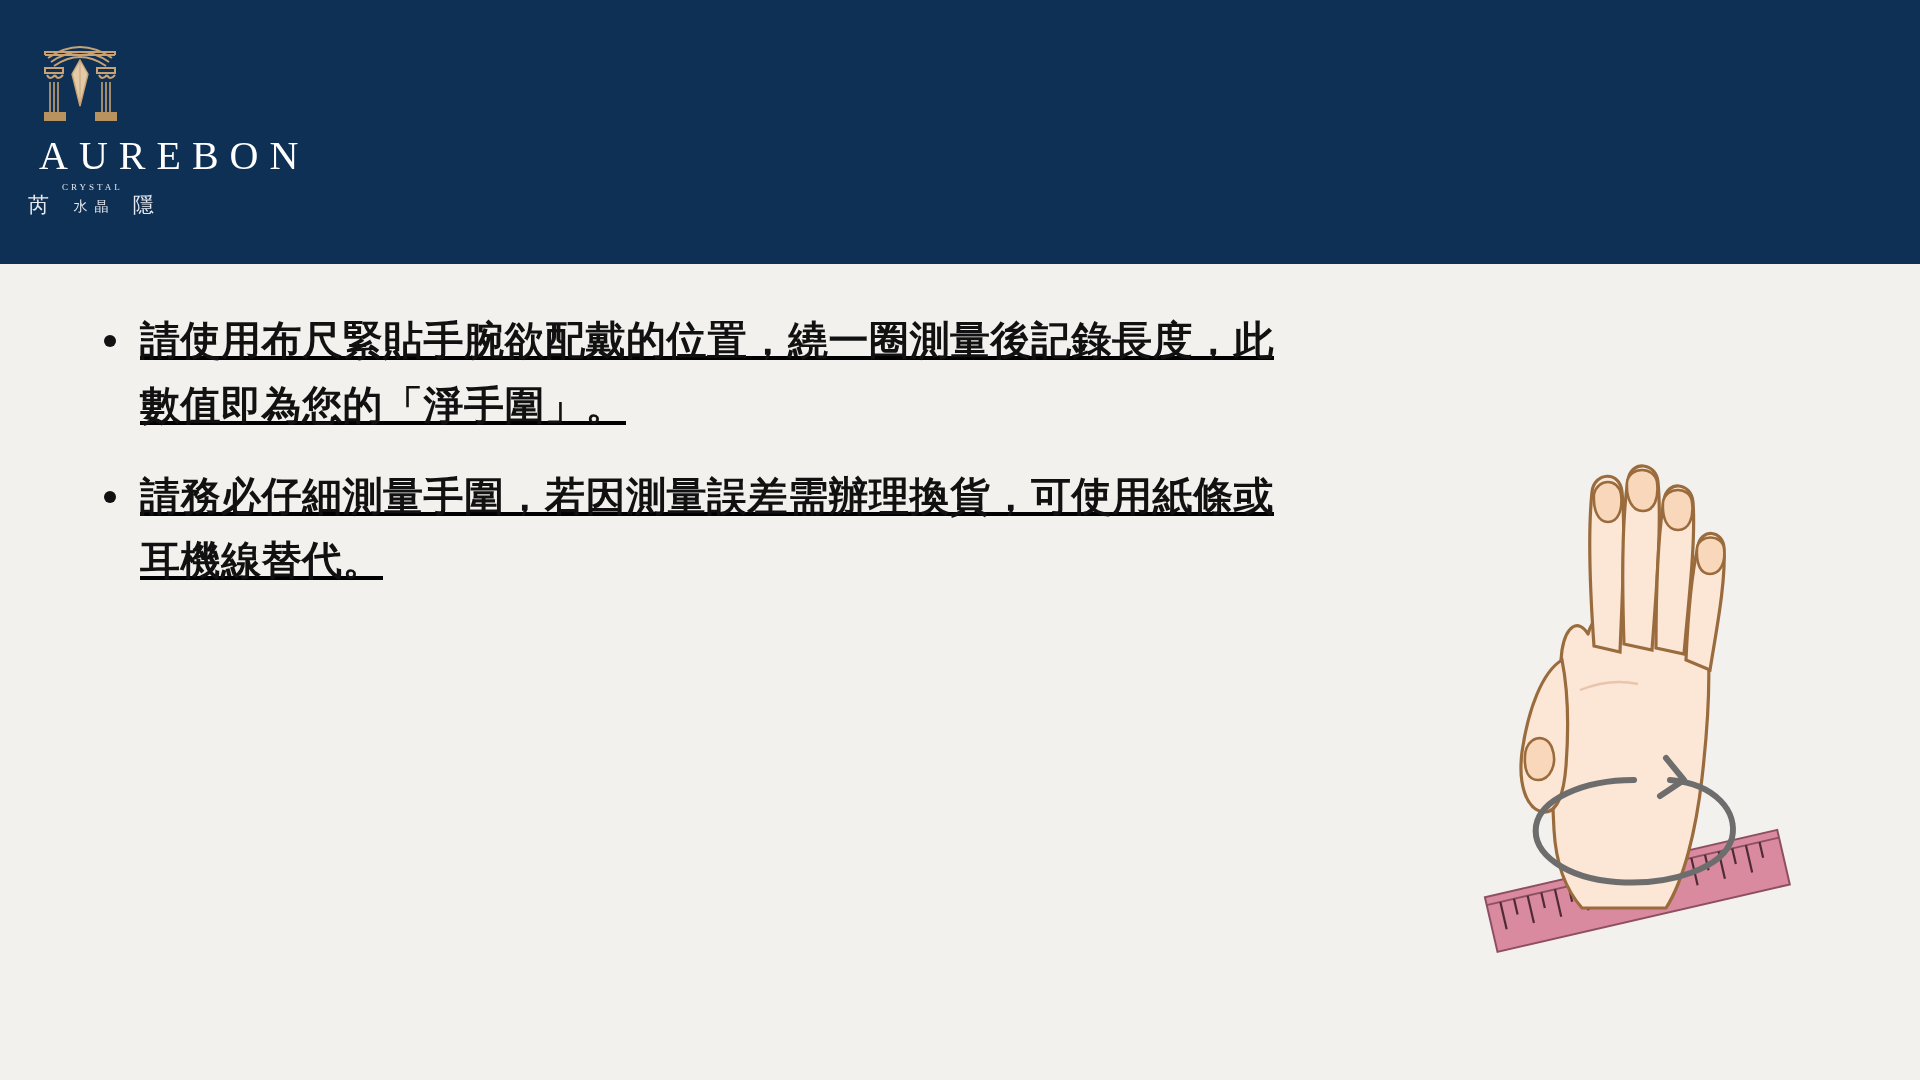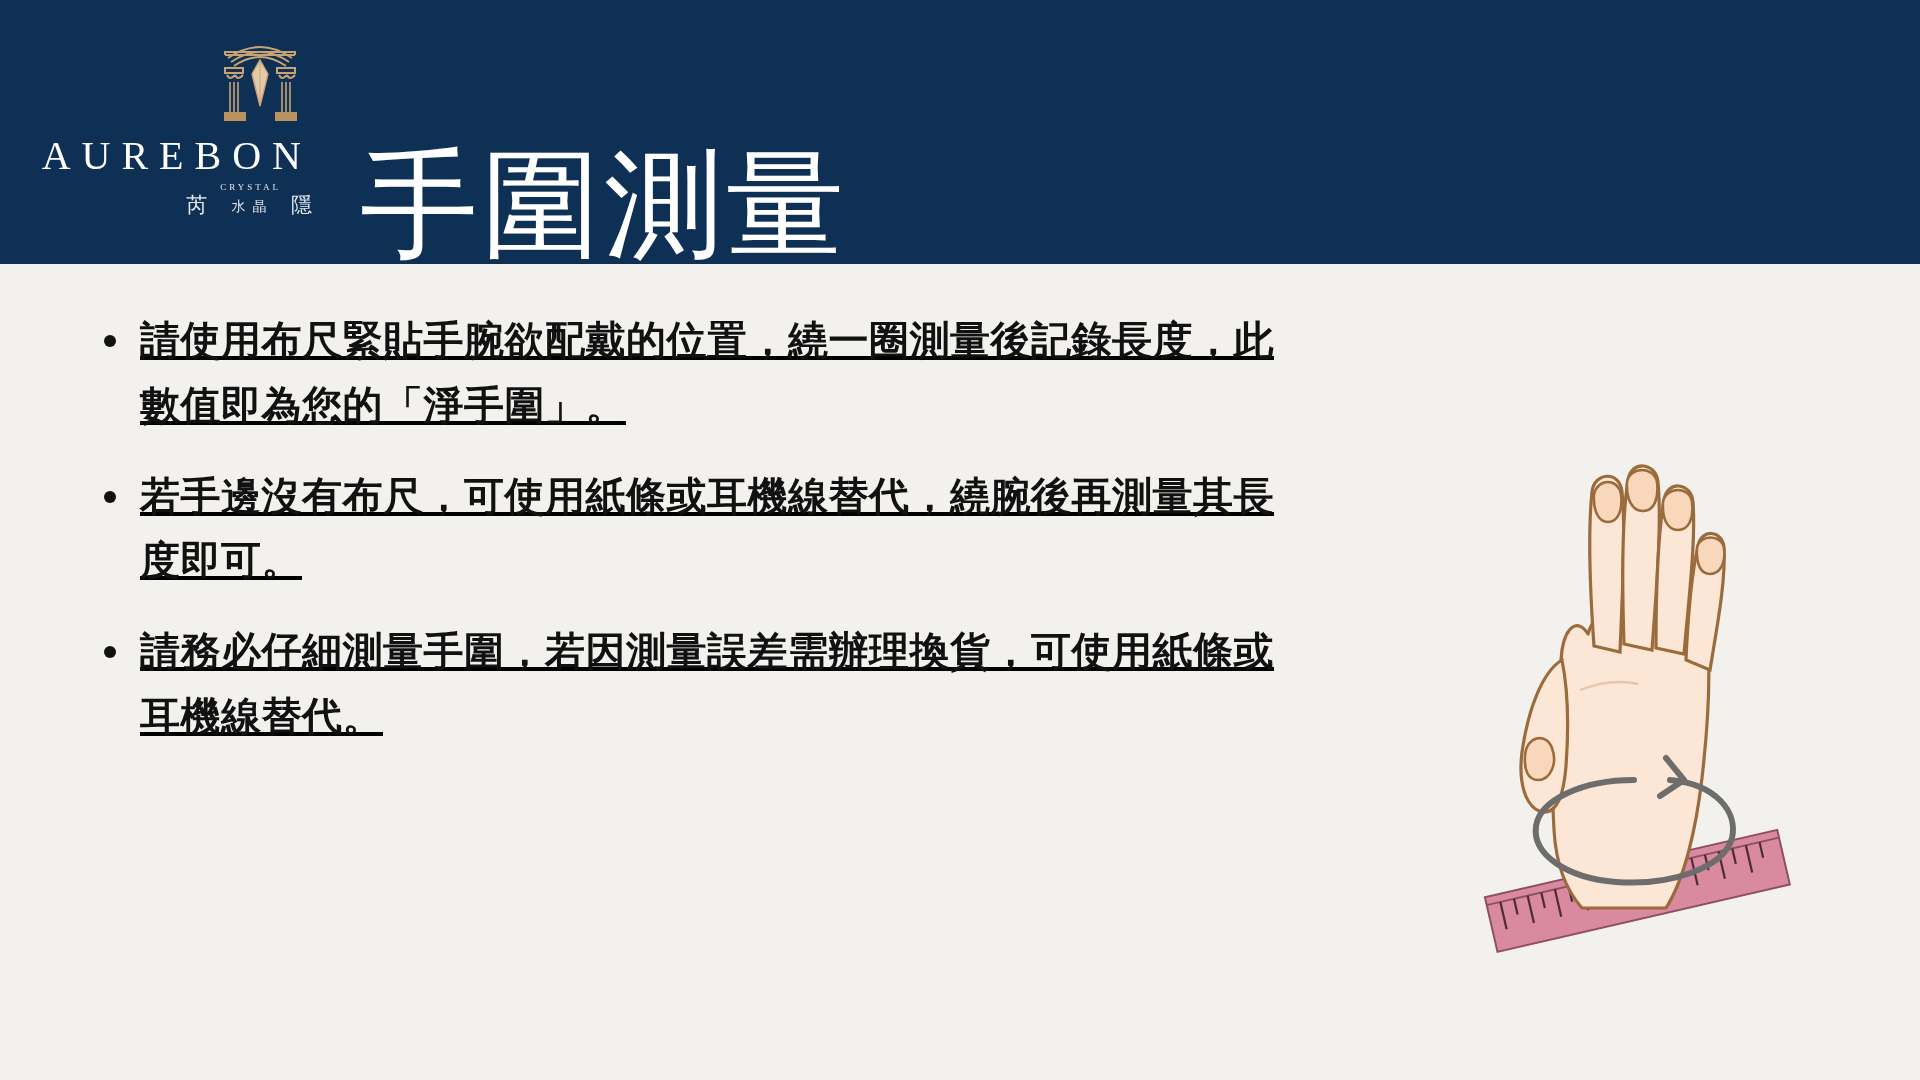--- a/index.html
+++ b/index.html
@@ -19,9 +19,9 @@
     display:flex;align-items:center;
   }
   .logo-block{
-    position:absolute;left:40px;top:28px;
+    position:absolute;left:28px;top:28px;
     width:272px;height:212px;
-    display:flex;flex-direction:column;align-items:flex-end;justify-content:flex-start;
+    display:flex;flex-direction:column;align-items:flex-start;justify-content:flex-start;
   }
   .logo-mark{width:104px;height:104px;display:block;}
   .logo-word{

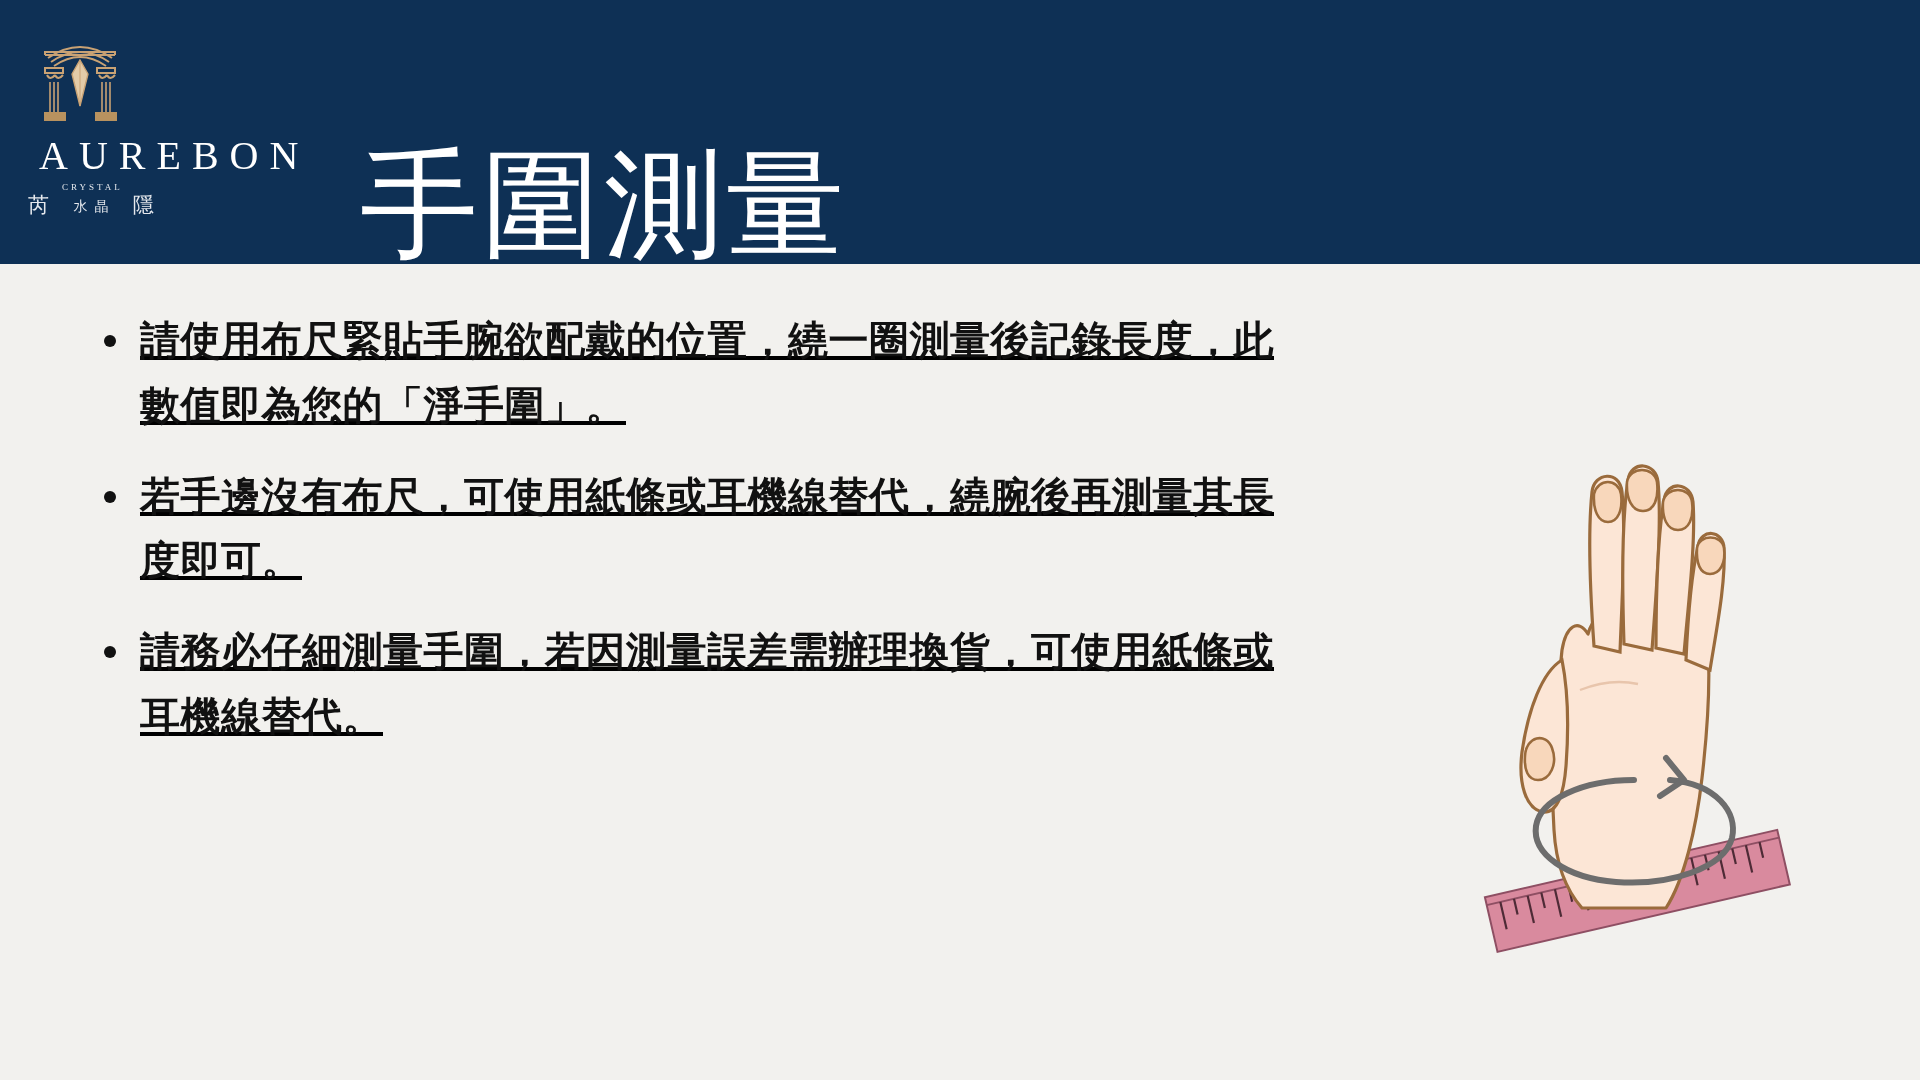--- a/index.html
+++ b/index.html
@@ -143,7 +143,6 @@
       </div>
     </div>
 
-    <h1 class="header-title">手圍測量</h1>
   </div>
 
   <div class="content">

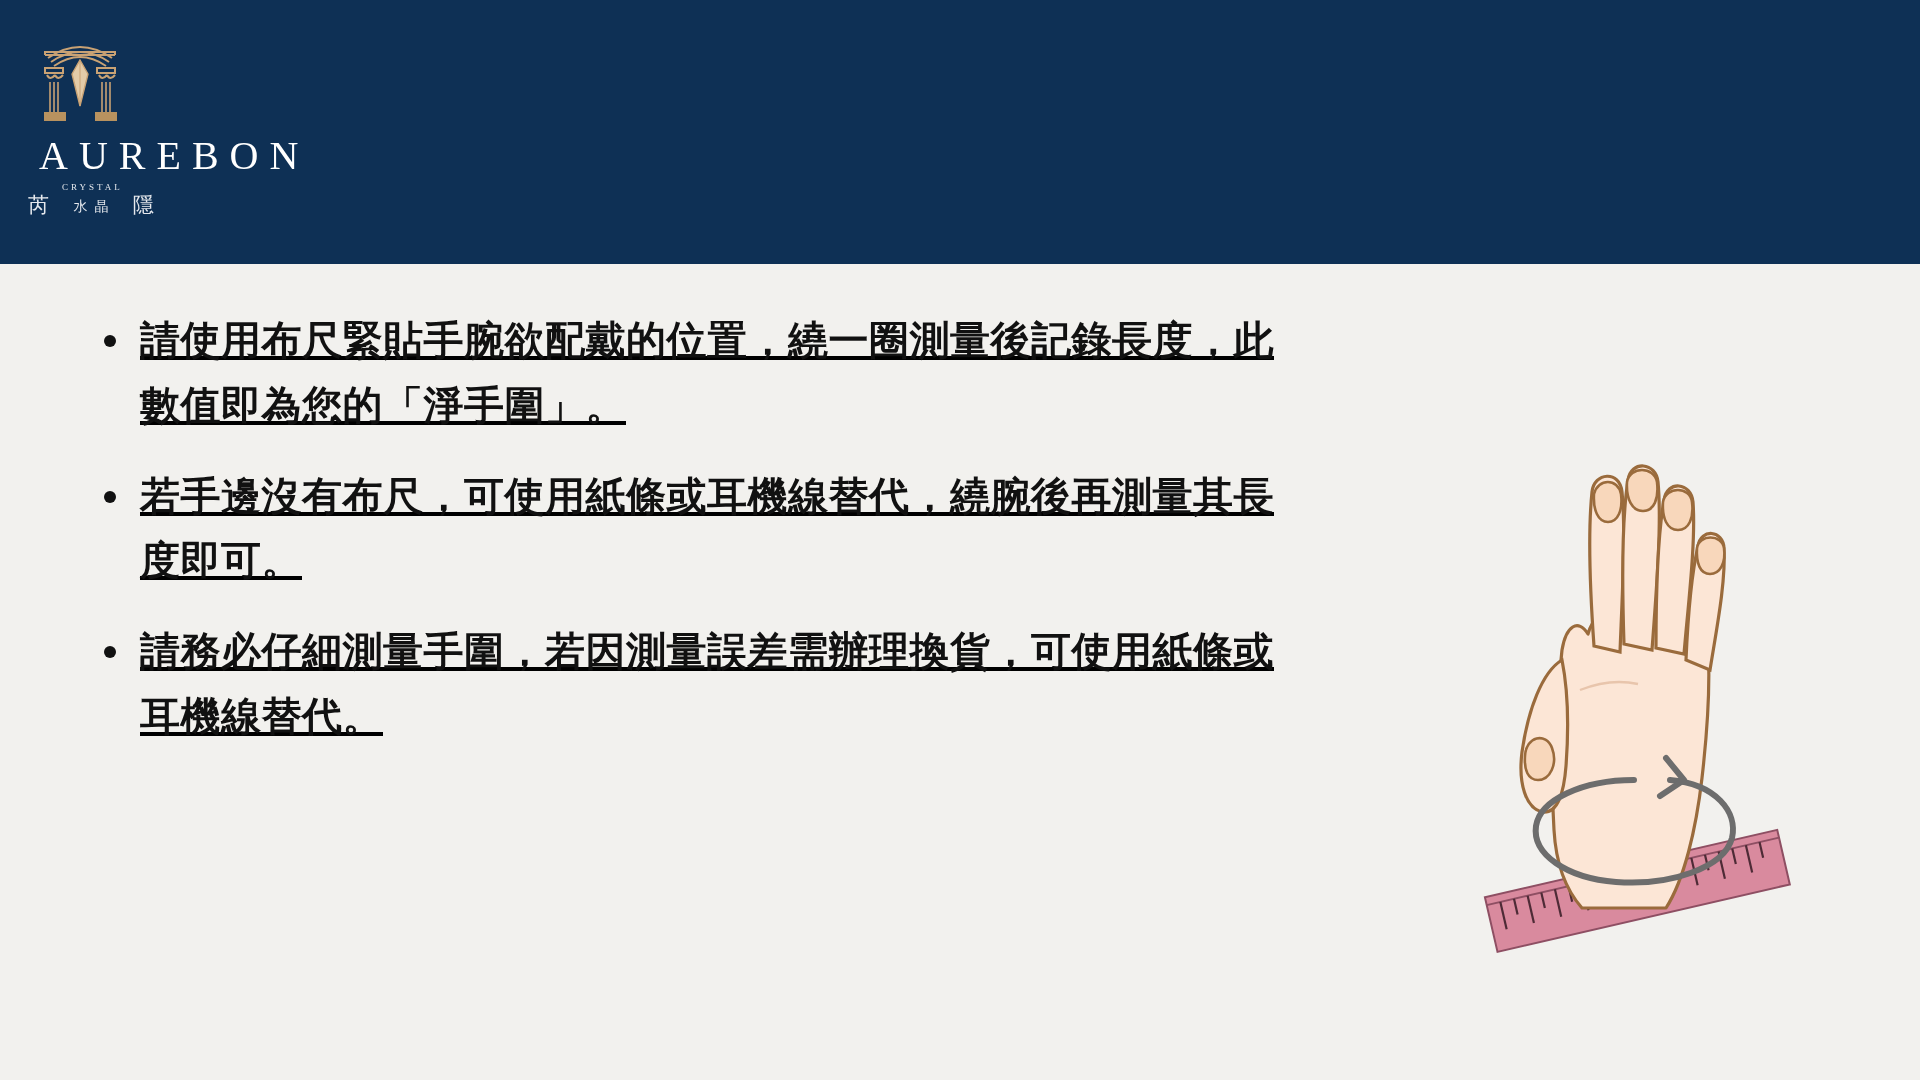--- a/index.html
+++ b/index.html
@@ -148,7 +148,6 @@
   <div class="content">
     <ul class="bullet-list">
       <li class="bullet-item">請使用布尺緊貼手腕欲配戴的位置，繞一圈測量後記錄長度，此數值即為您的「淨手圍」。</li>
-      <li class="bullet-item">若手邊沒有布尺，可使用紙條或耳機線替代，繞腕後再測量其長度即可。</li>
       <li class="bullet-item">請務必仔細測量手圍，若因測量誤差需辦理換貨，可使用紙條或耳機線替代。</li>
     </ul>
   </div>

